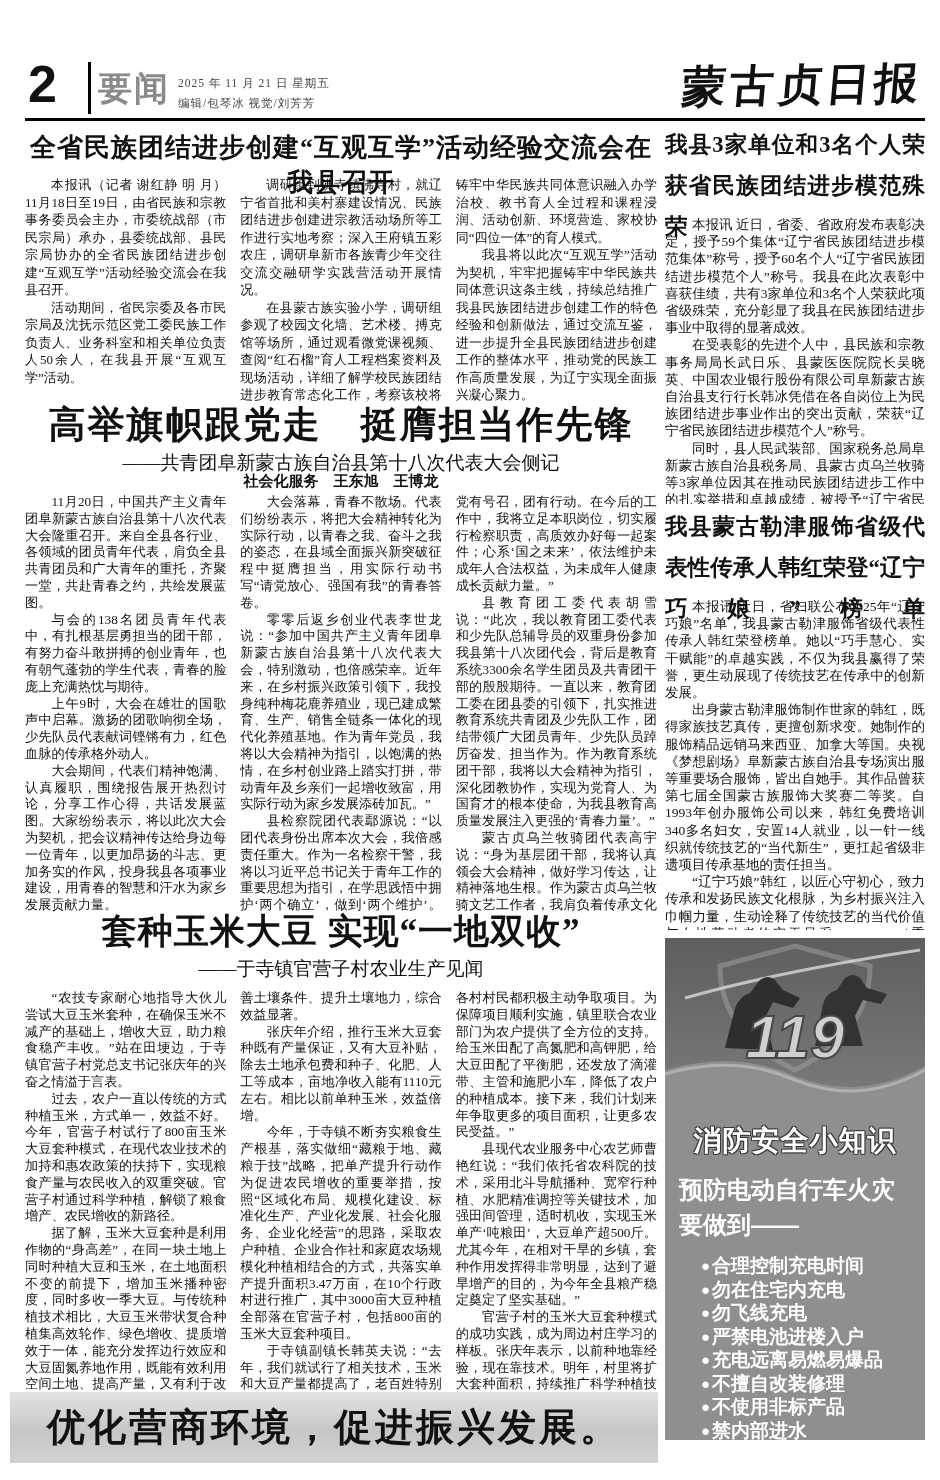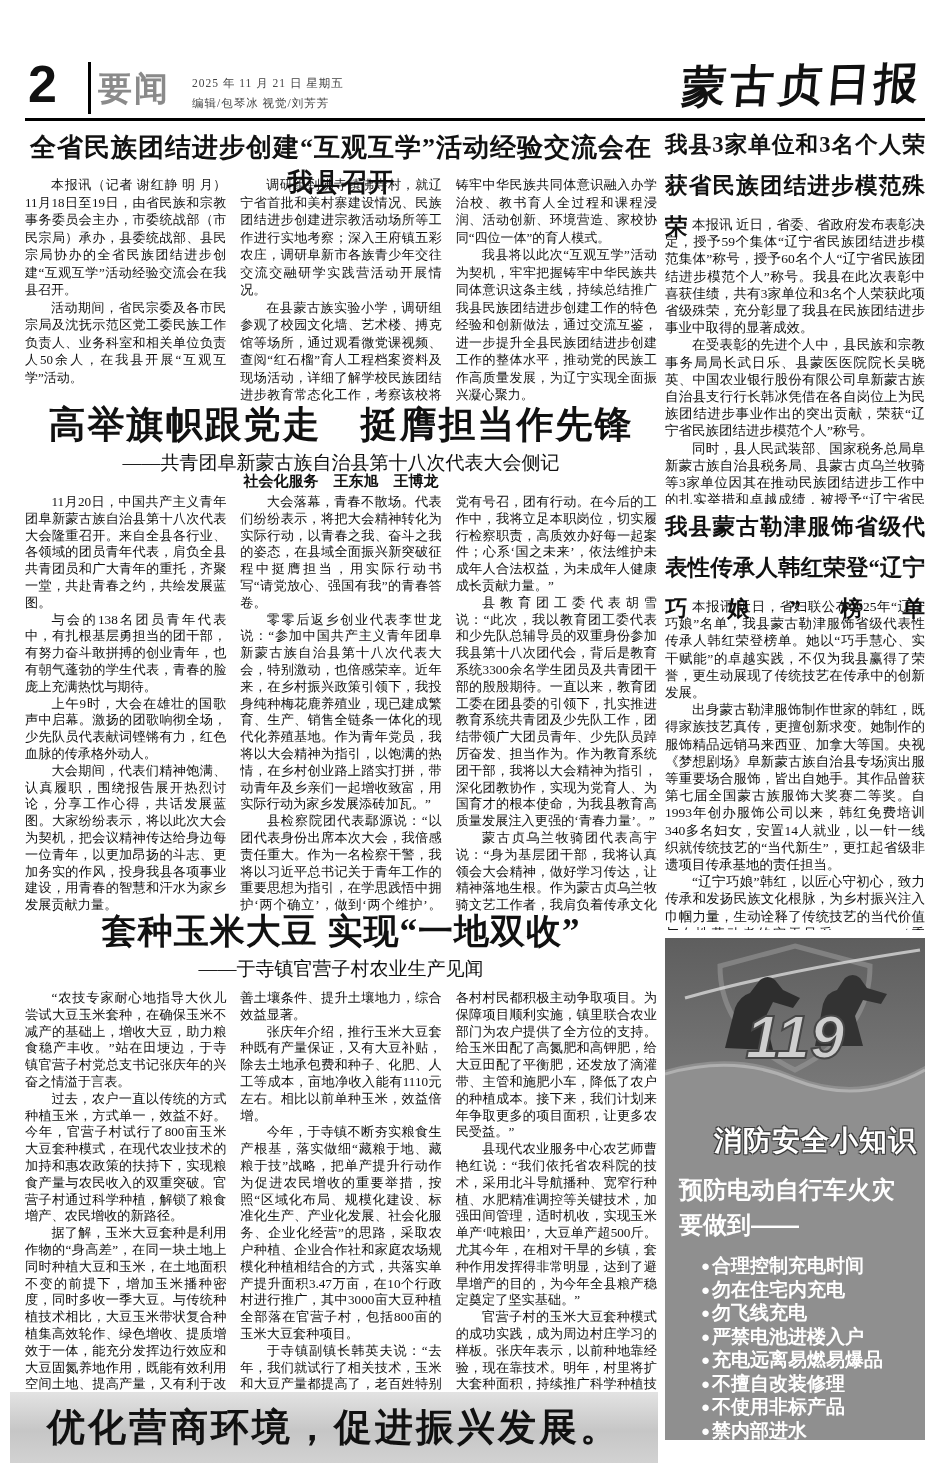--- a/index.html
+++ b/index.html
@@ -11,7 +11,7 @@
   .hdr-bar{position:absolute;left:88px;top:62px;width:3px;height:52px;background:#000;}
   .hdr-section{position:absolute;left:98px;top:66px;font-size:34px;font-weight:900;color:#8a8a8a;
                font-family:"Liberation Sans","DejaVu Sans",sans-serif;letter-spacing:2px;}
-  .hdr-dates{position:absolute;left:178px;top:74px;font-size:11.5px;color:#444;line-height:1.7;letter-spacing:1px;margin-left:14px;}
+  .hdr-dates{position:absolute;left:178px;top:74px;font-size:11.5px;color:#444;line-height:1.7;letter-spacing:1px;}
   .masthead{position:absolute;right:18px;top:56px;font-size:44px;font-weight:900;transform:skewX(-6deg) rotate(-1deg);
             letter-spacing:4px;}
   .hdr-rule{position:absolute;left:25px;top:118px;width:900px;height:3px;background:#000;}

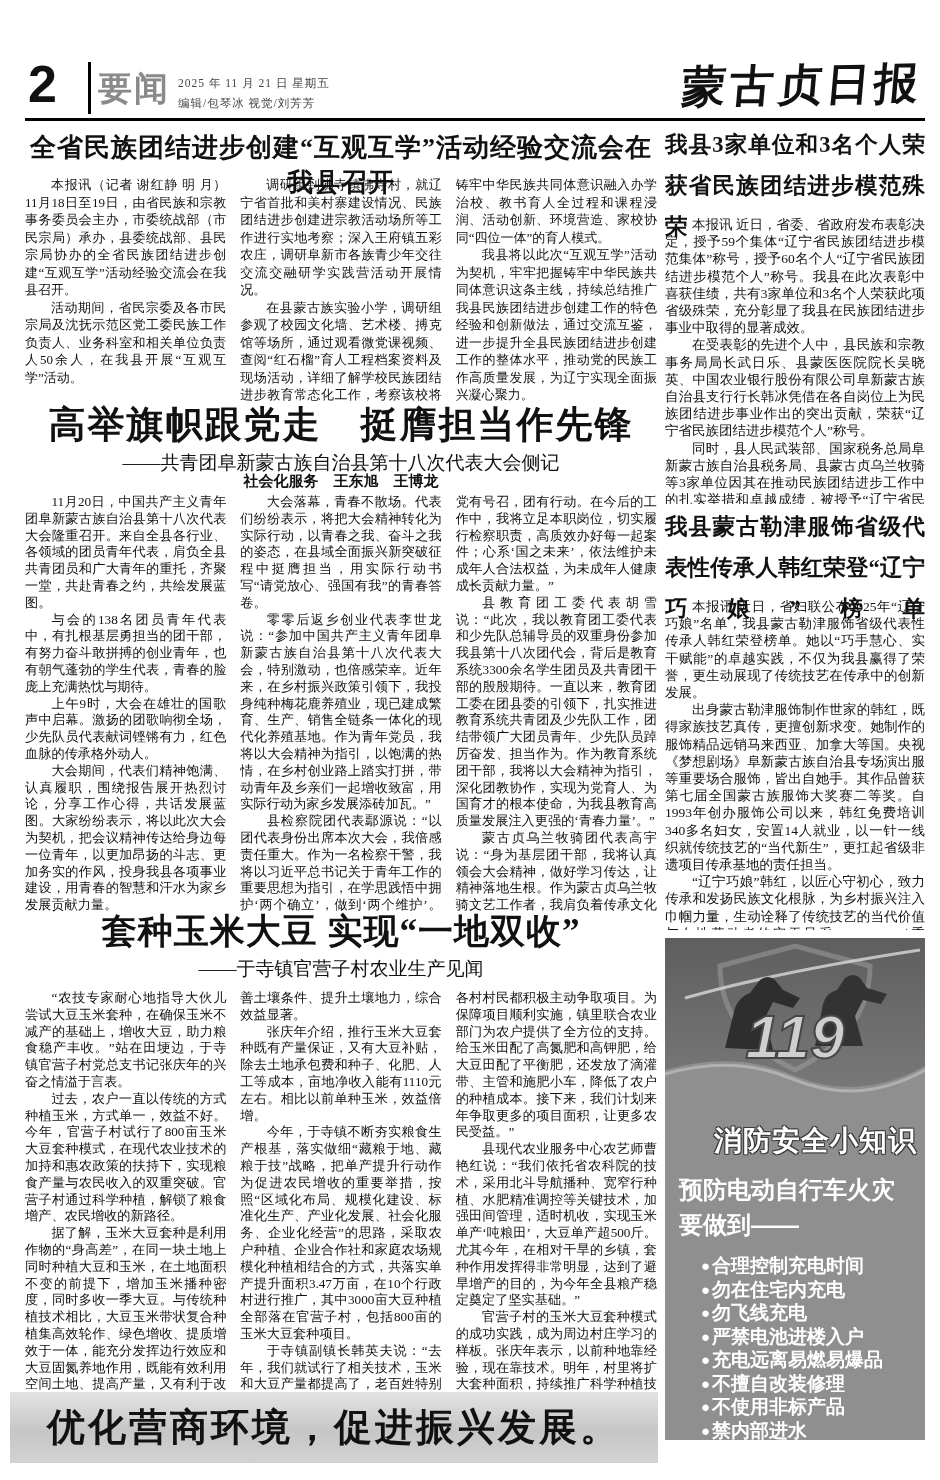--- a/index.html
+++ b/index.html
@@ -43,7 +43,7 @@
   .fire-ad{position:absolute;left:665px;top:938px;width:260px;height:502px;background:#8f8f8f;
            font-family:"Liberation Sans","DejaVu Sans",sans-serif;overflow:hidden;}
   .fire-ad svg{display:block;}
-  .fire-title{margin:6px 8px 0;text-align:right;font-size:28px;font-weight:900;color:#fff;letter-spacing:1px;
+  .fire-title{margin:6px 8px 0;text-align:center;font-size:28px;font-weight:900;color:#fff;letter-spacing:1px;
               text-shadow:1px 1px 0 #3a3a3a,-1px -1px 0 #3a3a3a,1px -1px 0 #3a3a3a,-1px 1px 0 #3a3a3a;}
   .fire-sub{margin:12px 14px 0;font-size:24px;font-weight:900;color:#fff;line-height:35px;}
   .fire-tips{list-style:none;margin:12px 0 0;padding:0 0 0 36px;color:#fff;font-size:19px;font-weight:700;line-height:23.5px;}

